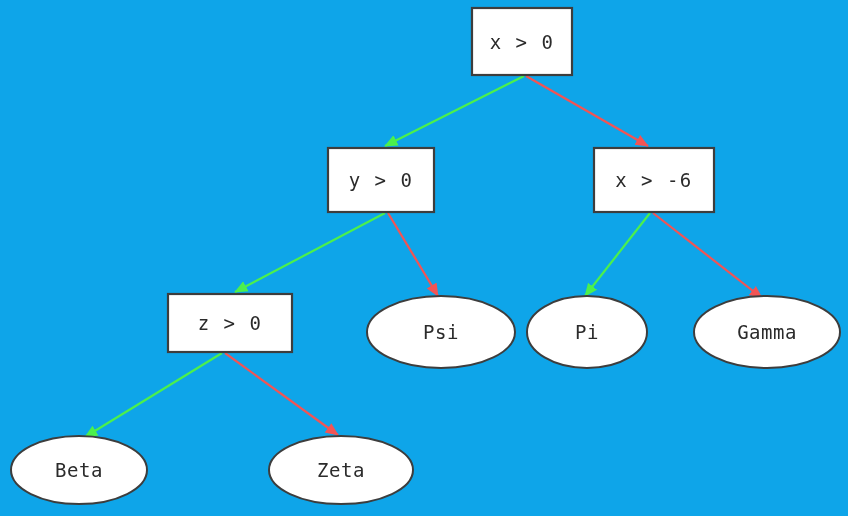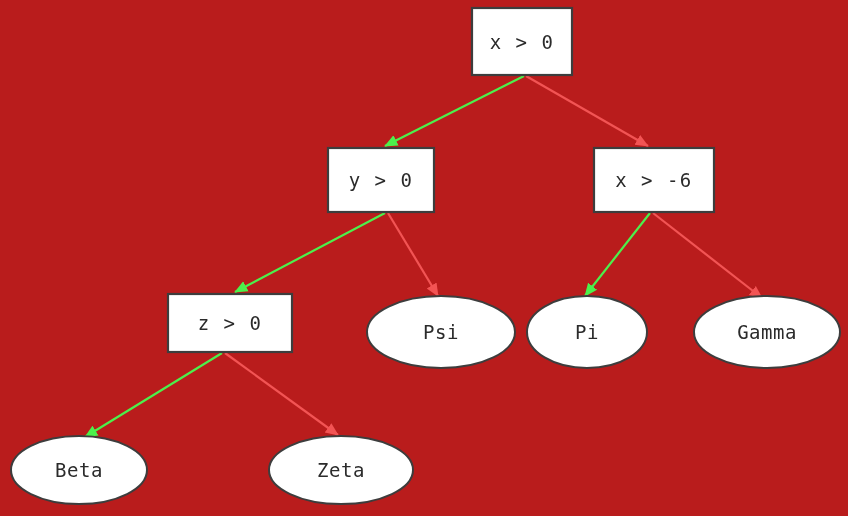--- a/index.html
+++ b/index.html
@@ -17,7 +17,7 @@
     position: relative;
     width: 848px;
     height: 516px;
-    background: #b91c1c;
+    background: #0ea5e9;
   }
   svg#tree-svg {
     display: block;

